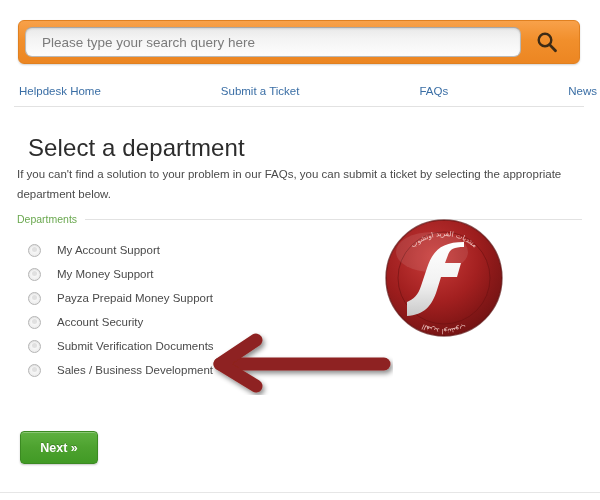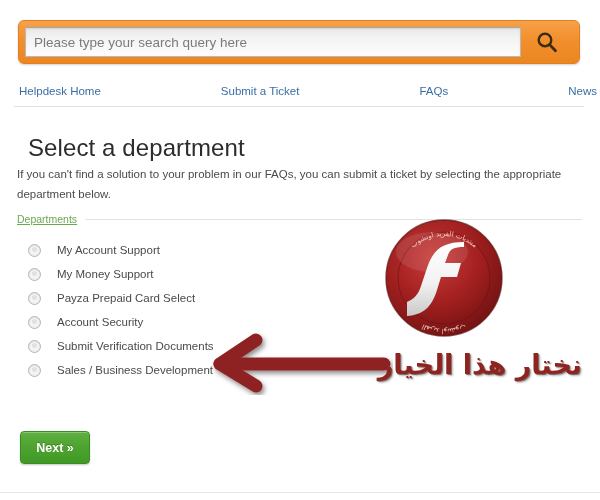--- a/index.html
+++ b/index.html
@@ -45,11 +45,11 @@
     border: 1px solid #b9b9b9;
     border-top-color: #a7a7a7;
     background: linear-gradient(to bottom, #e9e9e9 0%, #f4f4f4 40%, #fdfdfd 100%);
-    border-radius: 0;
+    border-radius: 7px;
     font-family: "Liberation Sans", sans-serif;
     font-size: 13.5px;
     color: #7b7b7b;
-    padding: 0 8px;
+    padding: 0 16px;
     outline: none;
     box-shadow: inset 0 1px 2px rgba(0,0,0,0.10);
   }

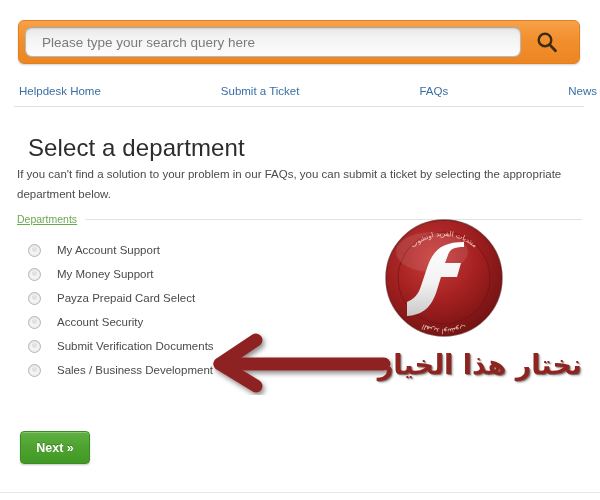--- a/index.html
+++ b/index.html
@@ -141,7 +141,6 @@
     color: #6aa84f;
     white-space: nowrap;
     padding-right: 8px;
-    text-decoration: underline;
   }
   .legend-rule {
     flex: 1 1 auto;

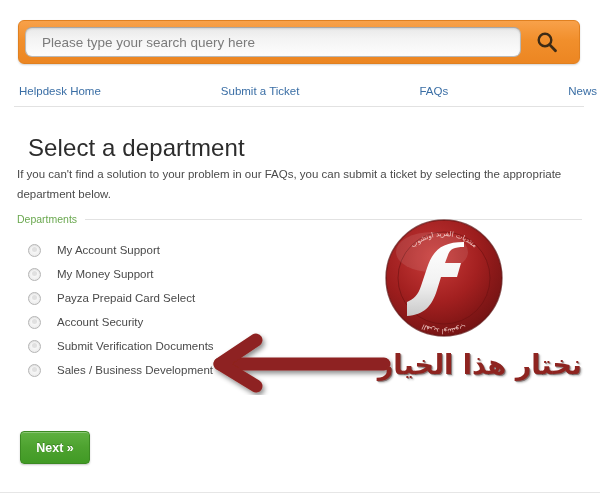--- a/index.html
+++ b/index.html
@@ -306,7 +306,7 @@
       </li>
       <li class="dept-item">
         <span class="radio"></span>
-        <span class="dept-label">Payza Prepaid Card Select</span>
+        <span class="dept-label">Payza Prepaid Money Support</span>
       </li>
       <li class="dept-item">
         <span class="radio"></span>

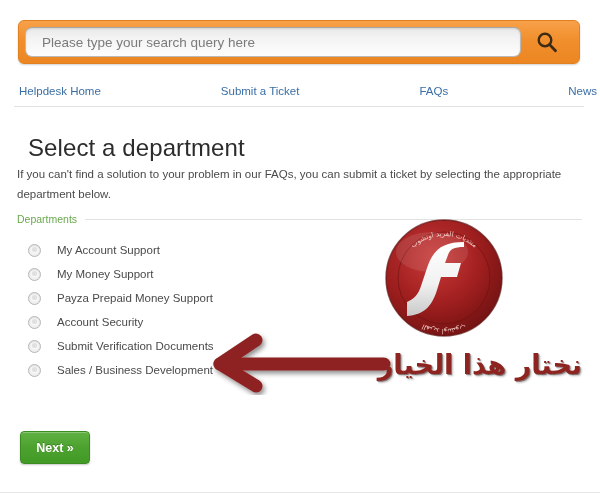--- a/index.html
+++ b/index.html
@@ -380,9 +380,6 @@
     </svg>
   </div>
 
-  <div class="overlay arabic-note">
-    <div class="arabic-note-text">نختار هذا الخيار</div>
-  </div>
 
 </div>
 

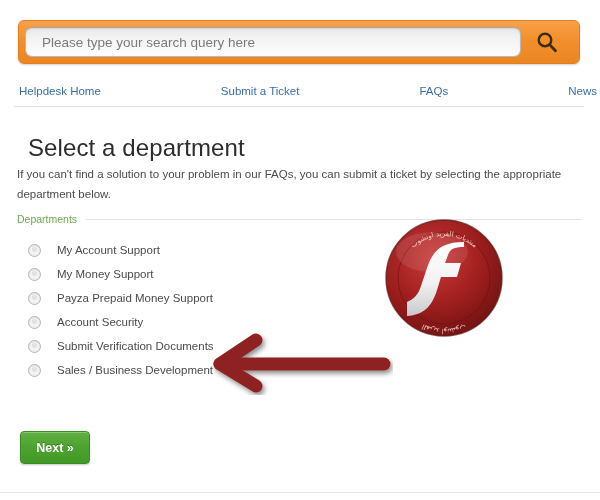--- a/index.html
+++ b/index.html
@@ -193,7 +193,7 @@
     position: absolute;
     left: 20px;
     top: 431px;
-    width: 70px;
+    width: 78px;
     height: 33px;
     box-sizing: border-box;
     border: 1px solid #3b8a22;

